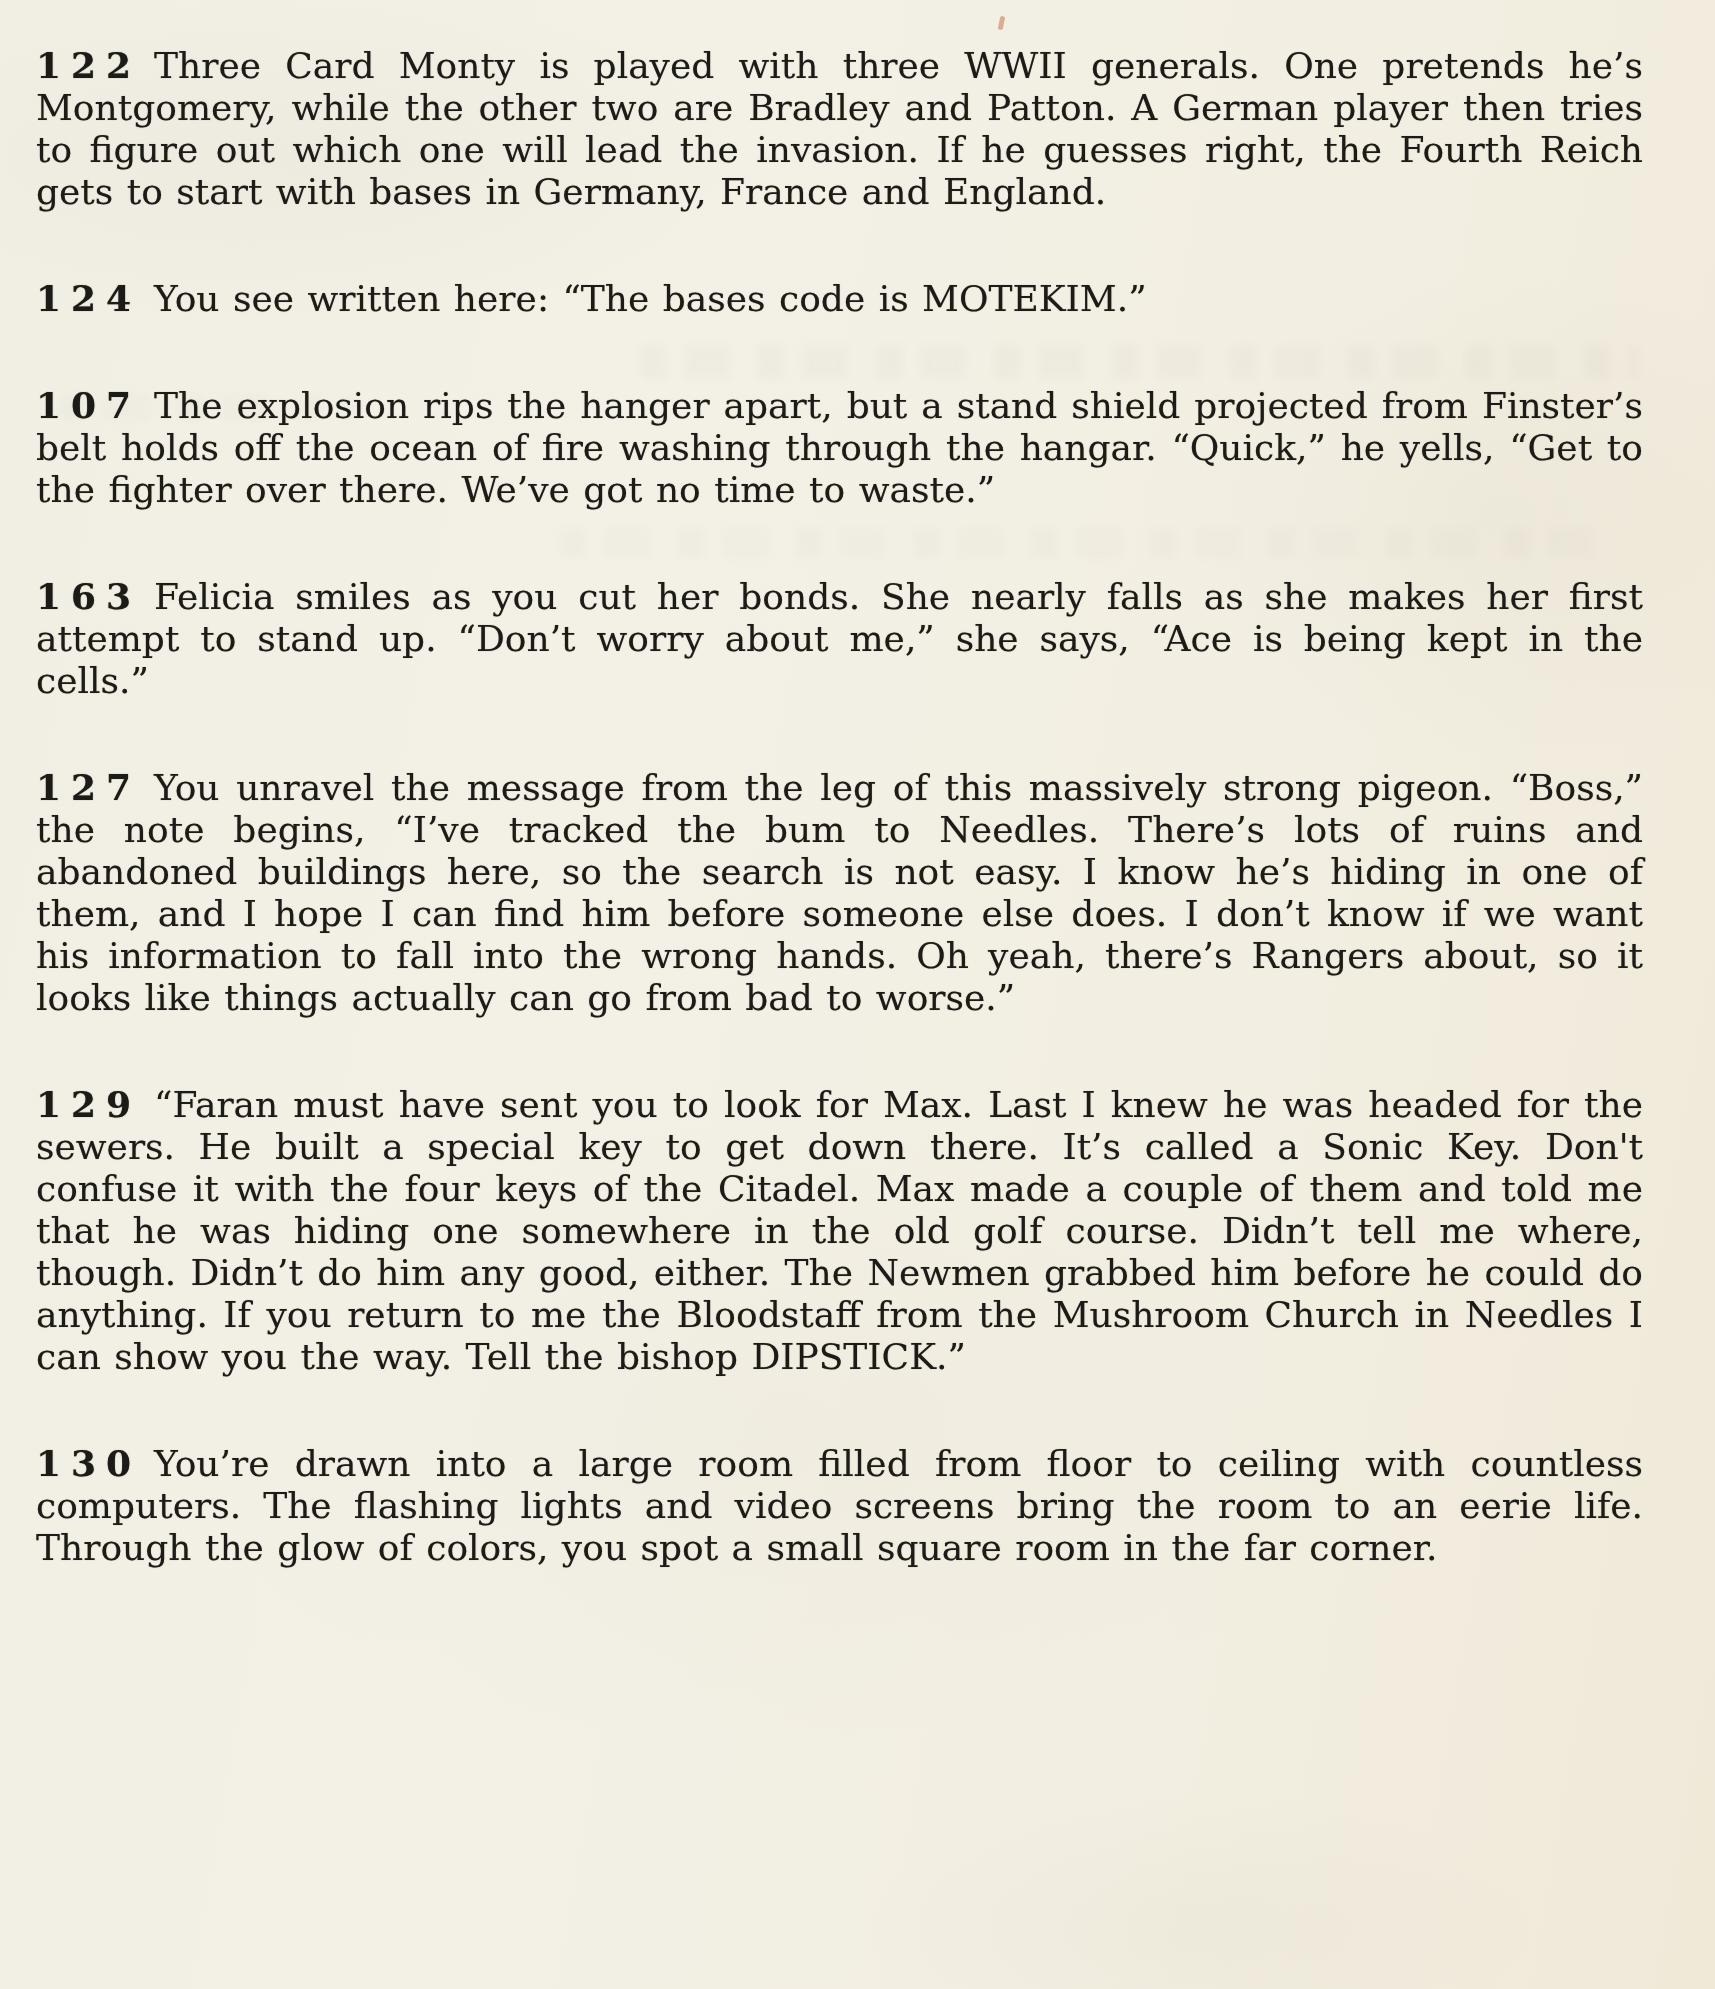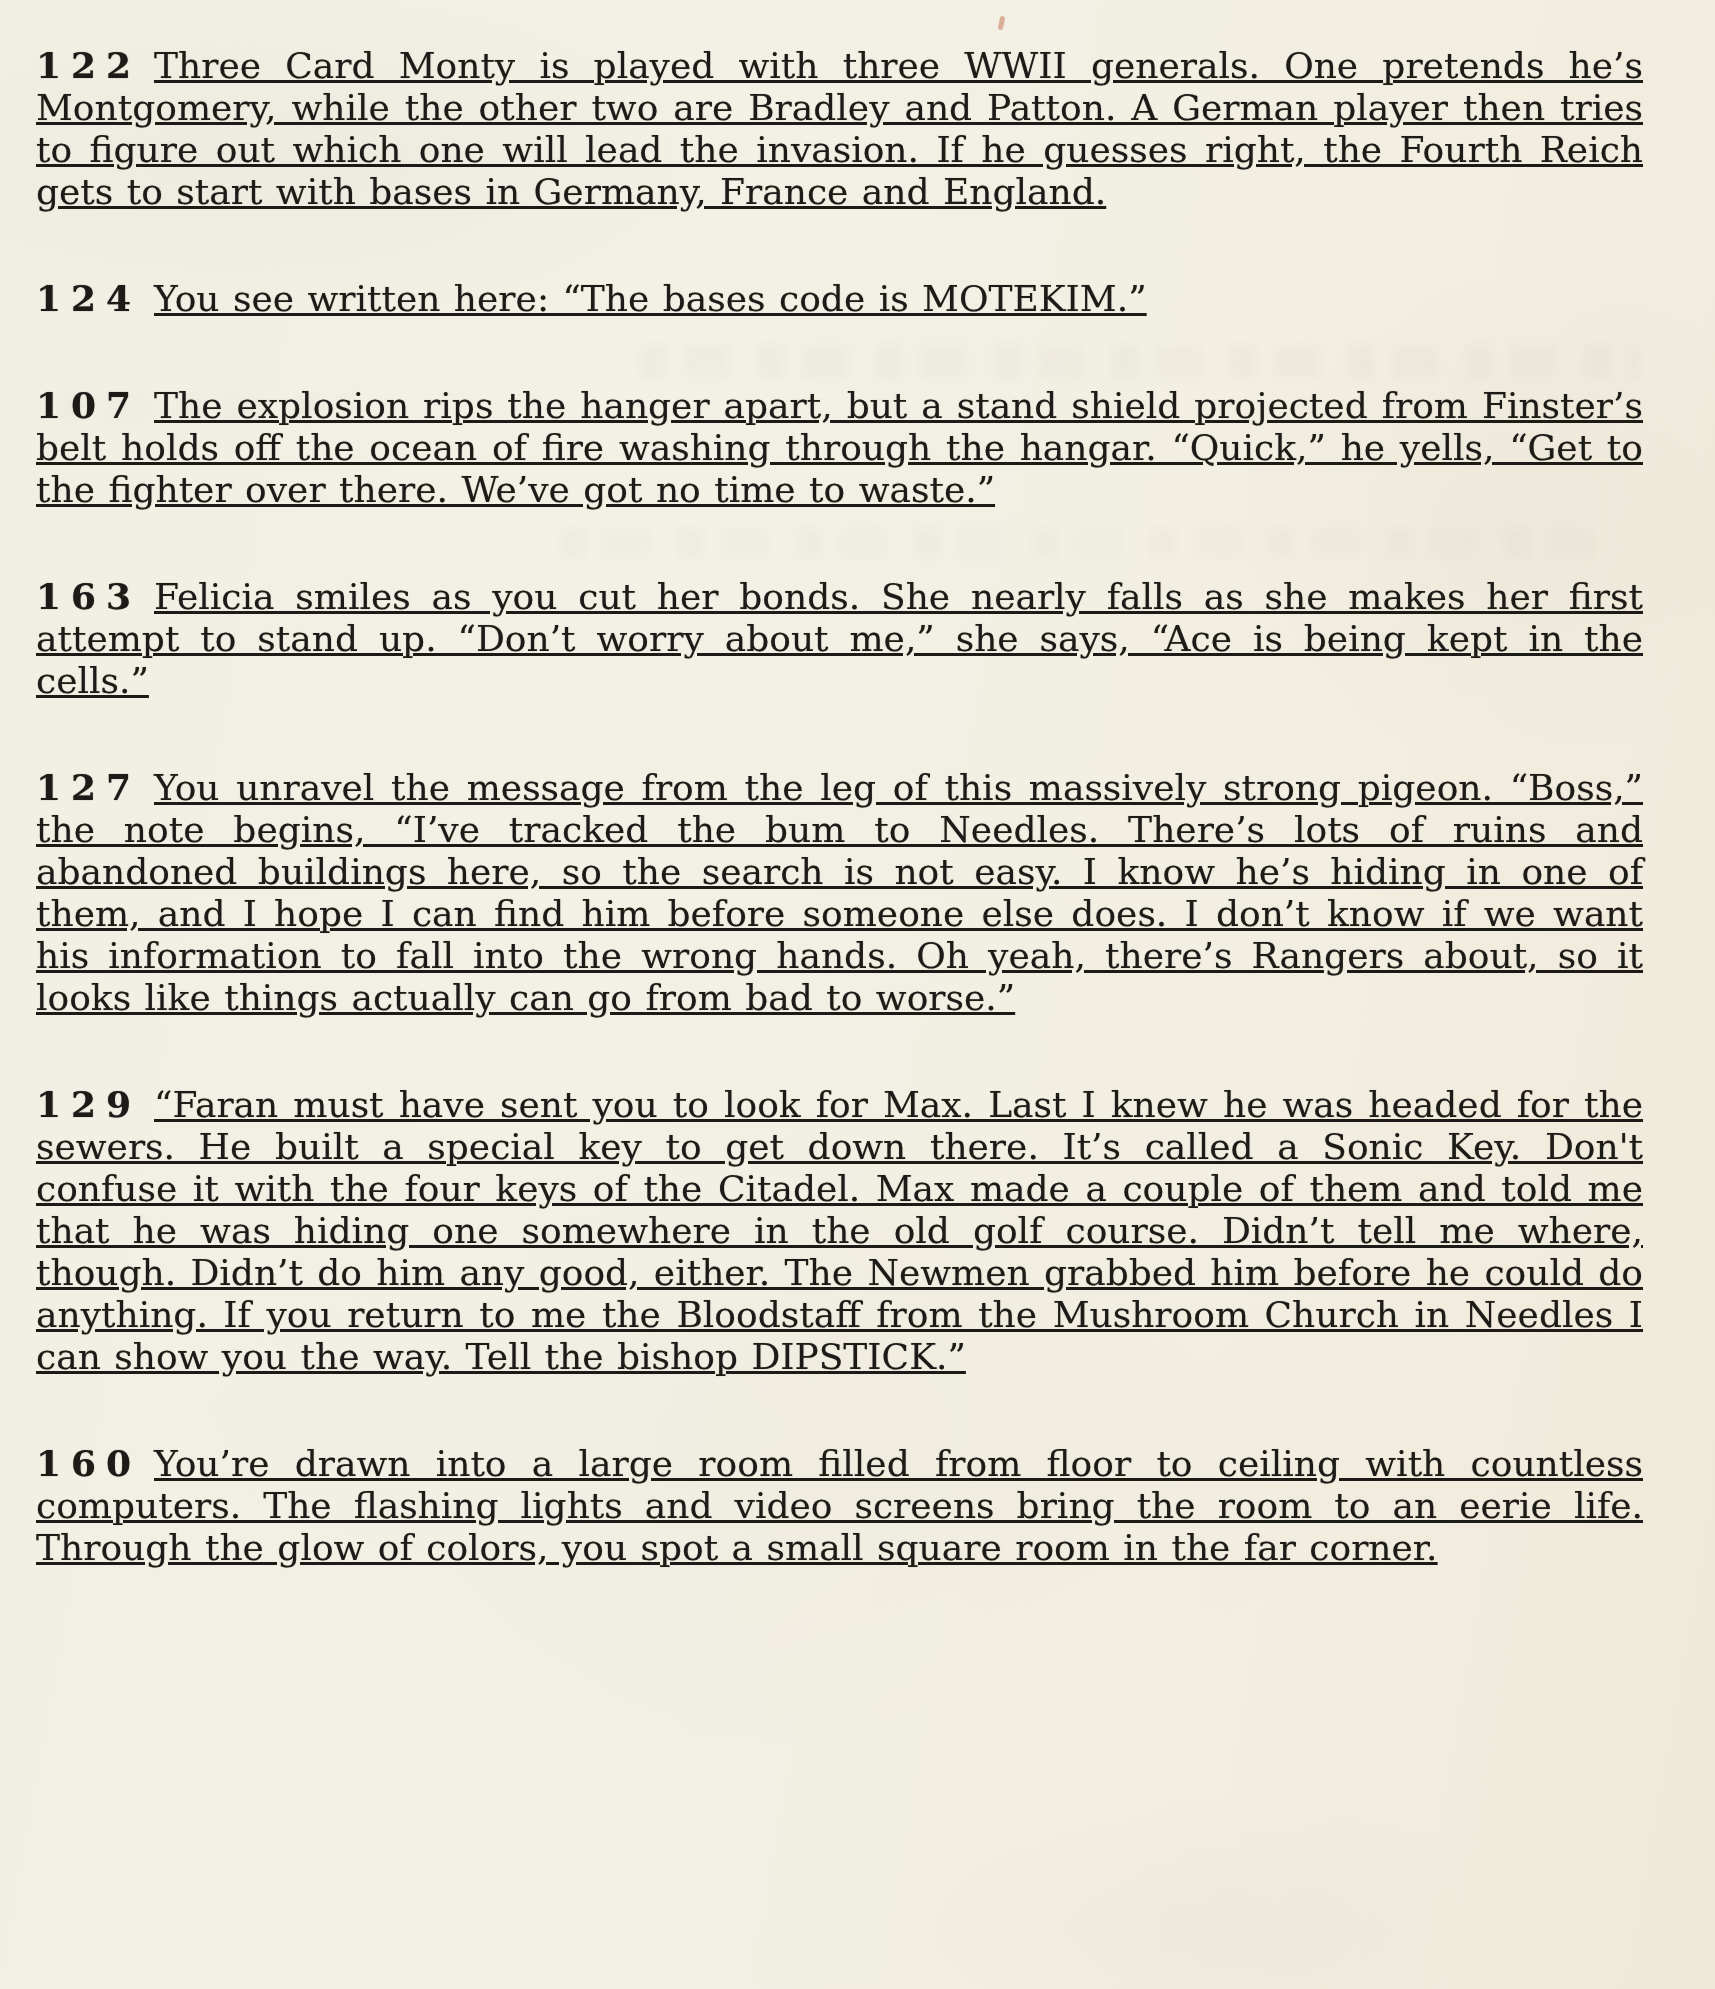--- a/index.html
+++ b/index.html
@@ -42,7 +42,6 @@
     margin: 0 8px 64px 0;
     text-shadow: 0 0 1px rgba(29, 27, 23, 0.4);
     word-spacing: 2px;
-    text-decoration: underline;
   }
 
   .para.sp-lg { margin-bottom: 140px; }

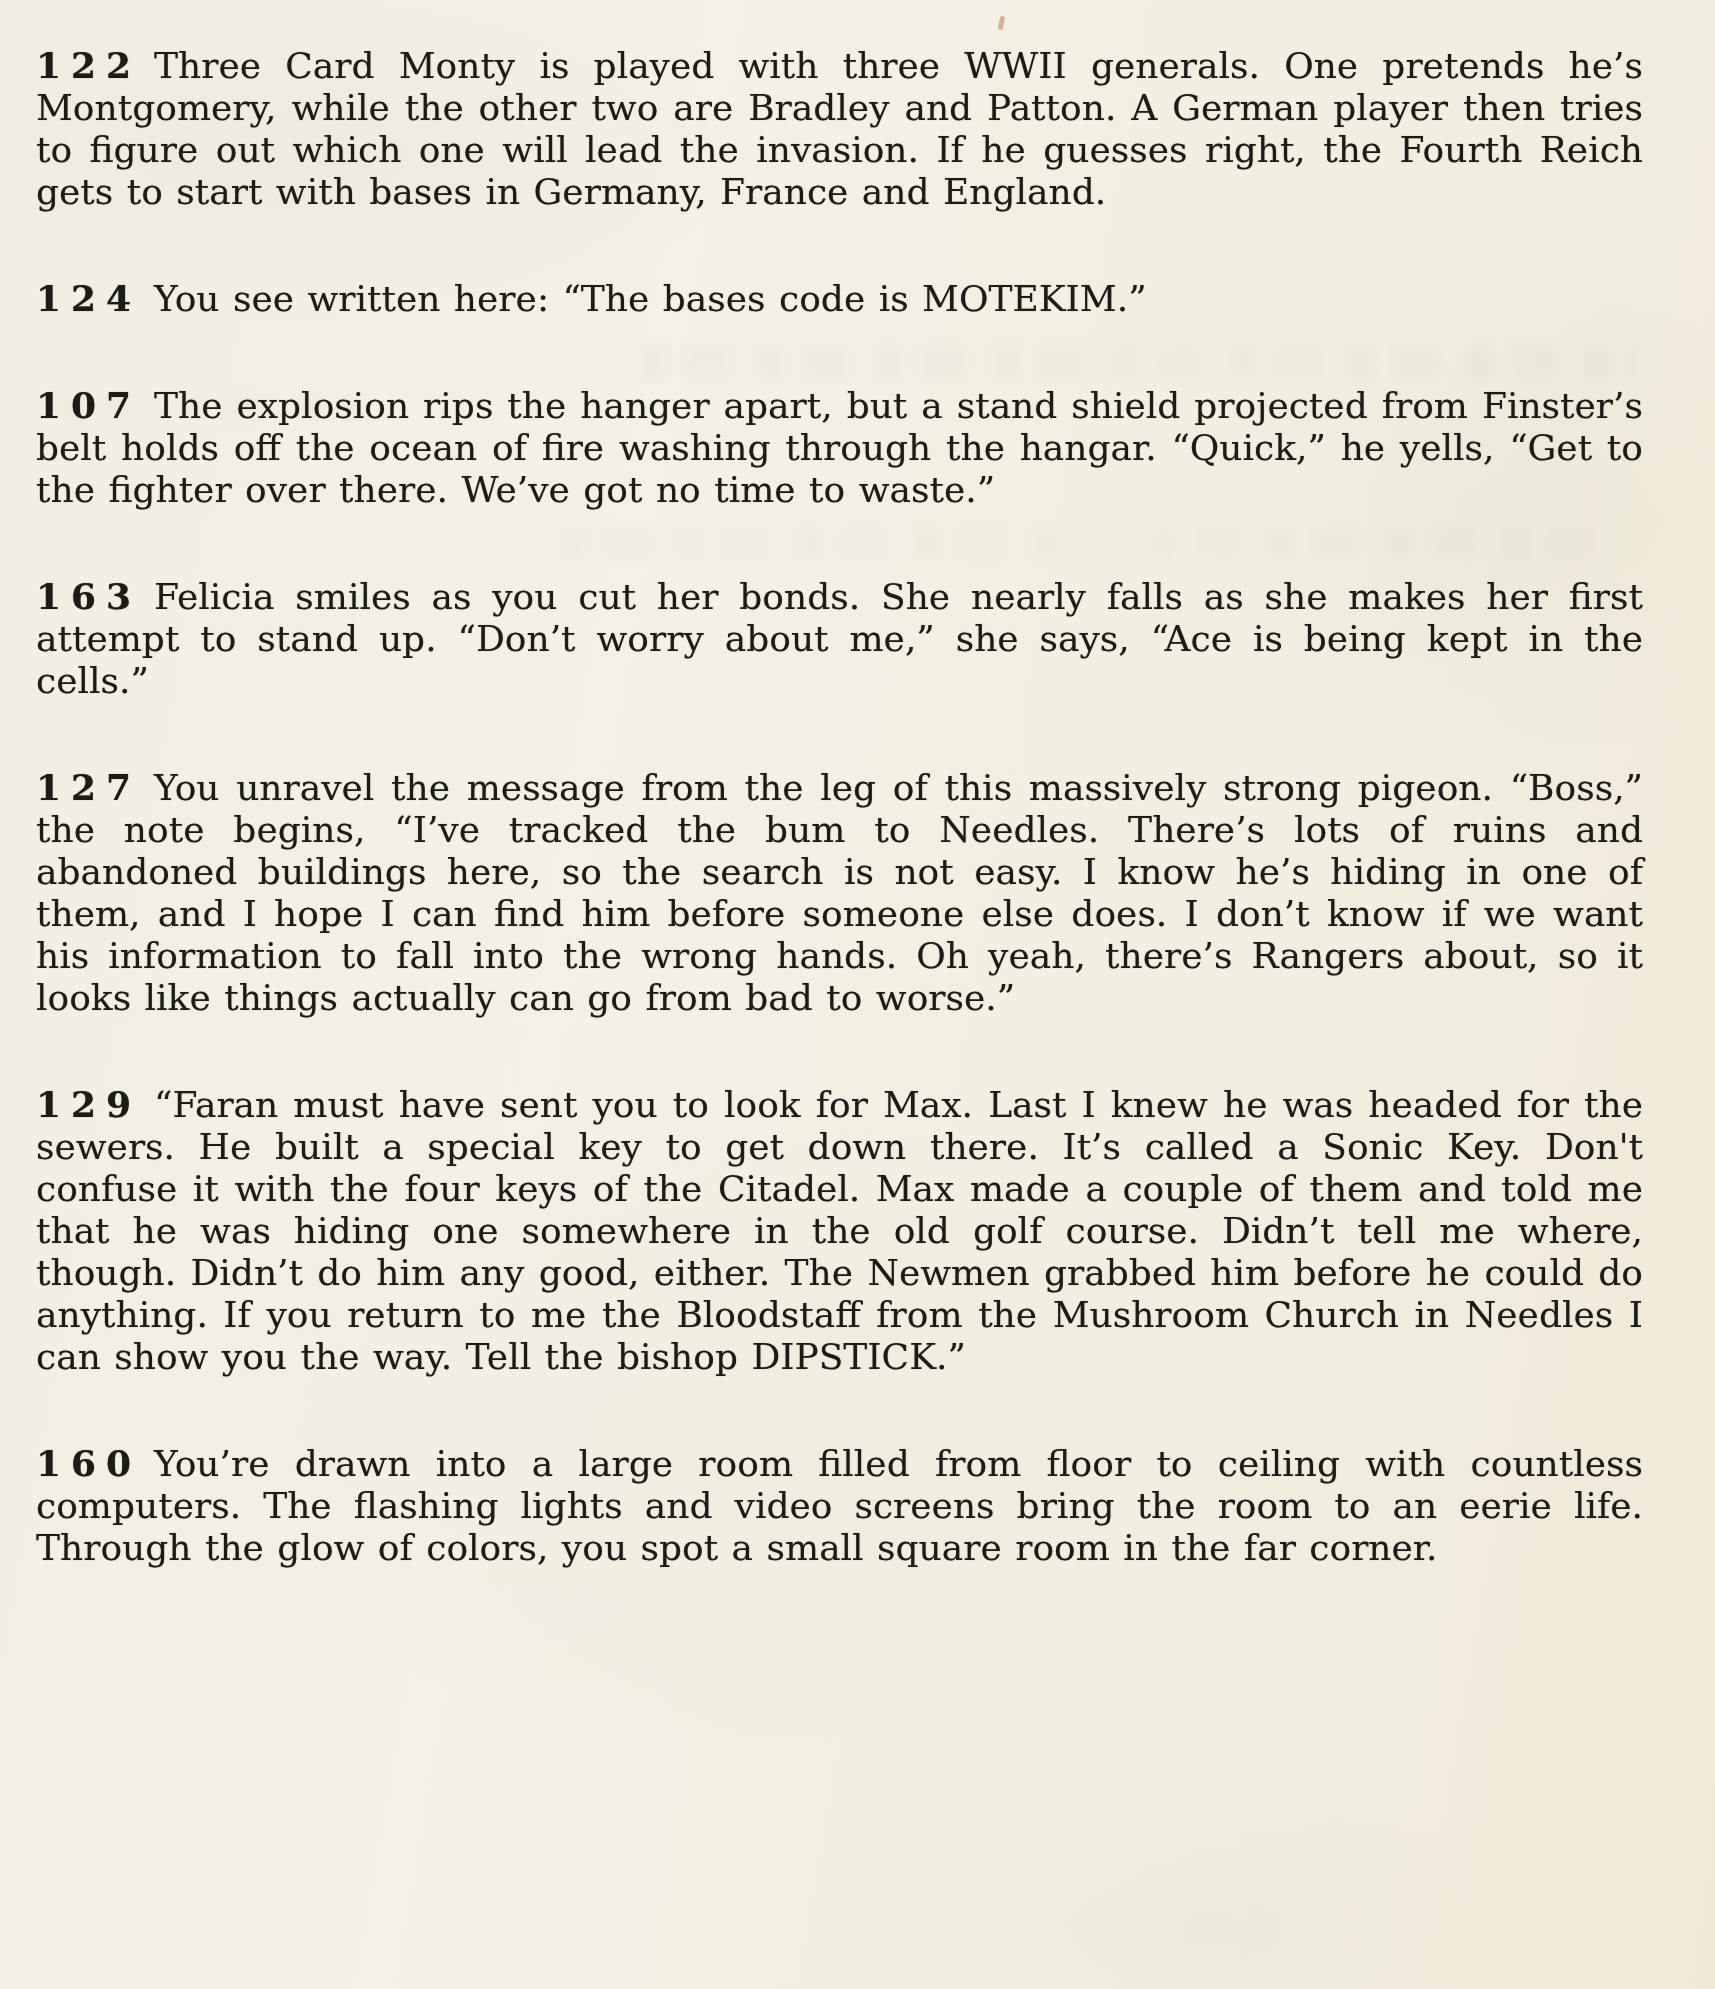--- a/index.html
+++ b/index.html
@@ -109,7 +109,7 @@
 
   <article class="para"><span class="pnum">129</span><span class="ptext">“Faran must have sent you to look for Max. Last I knew he was headed for the sewers. He built a special key to get down there. It’s called a Sonic Key. Don't confuse it with the four keys of the Citadel. Max made a couple of them and told me that he was hiding one somewhere in the old golf course. Didn’t tell me where, though. Didn’t do him any good, either. The Newmen grabbed him before he could do anything. If you return to me the Bloodstaff from the Mushroom Church in Needles I can show you the way. Tell the bishop DIPSTICK.”</span></article>
 
-  <article class="para"><span class="pnum">160</span><span class="ptext">You’re drawn into a large room filled from floor to ceiling with countless computers. The flashing lights and video screens bring the room to an eerie life. Through the glow of colors, you spot a small square room in the far corner.</span></article>
+  <article class="para"><span class="pnum">130</span><span class="ptext">You’re drawn into a large room filled from floor to ceiling with countless computers. The flashing lights and video screens bring the room to an eerie life. Through the glow of colors, you spot a small square room in the far corner.</span></article>
 
 </main>
 

